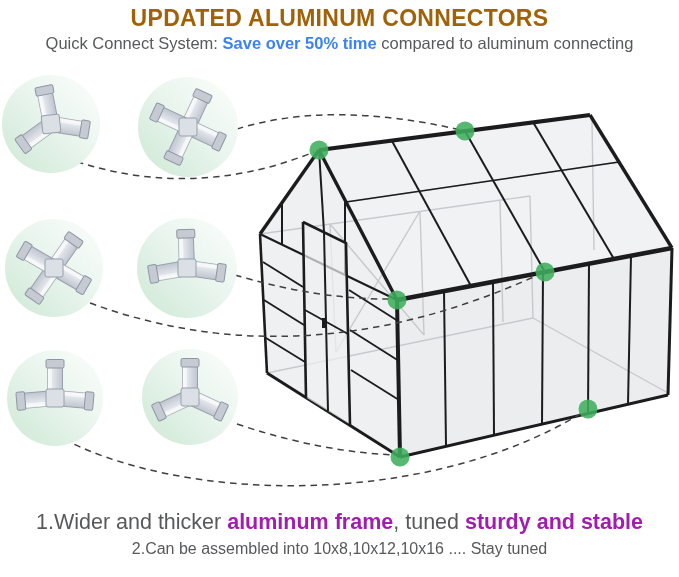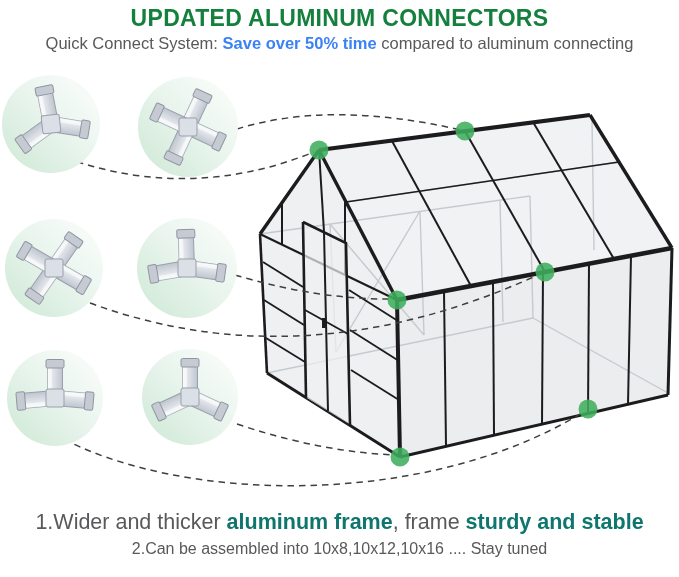--- a/index.html
+++ b/index.html
@@ -9,7 +9,7 @@
   }
   .hdr{position:absolute;top:5px;left:0;width:679px;text-align:center;z-index:5;}
   .hdr h1{
-    margin:0;font-size:23px;line-height:26px;font-weight:700;color:#15803d;letter-spacing:.3px;
+    margin:0;font-size:23px;line-height:26px;font-weight:700;color:#a16207;letter-spacing:.3px;
   }
   .hdr .sub{
     margin-top:3px;font-size:16.5px;line-height:19px;color:#58595b;font-weight:400;

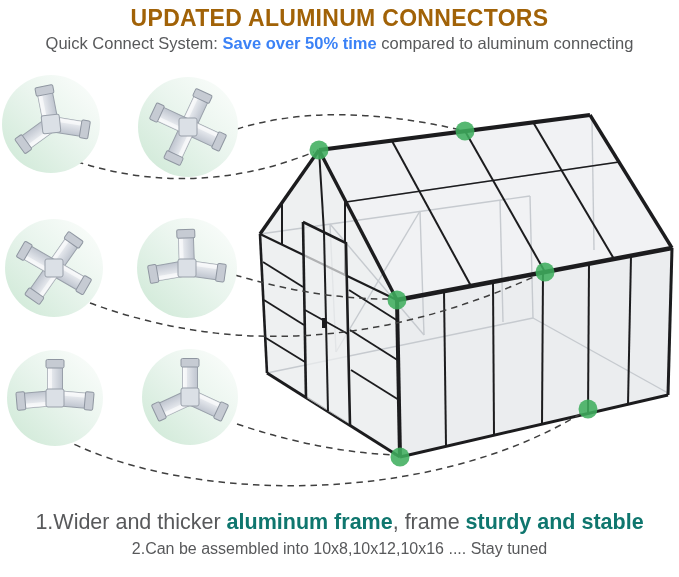--- a/index.html
+++ b/index.html
@@ -19,7 +19,7 @@
   .ftr{position:absolute;left:0;width:679px;text-align:center;color:#58595b;z-index:5;}
   .ftr.l1{top:509px;font-size:21.5px;line-height:26px;}
   .ftr.l2{top:536px;font-size:16px;line-height:26px;}
-  .ftr .hl{color:#0f766e;font-weight:700;}
+  .ftr .hl{color:#a21caf;font-weight:700;}
 </style>
 </head>
 <body>

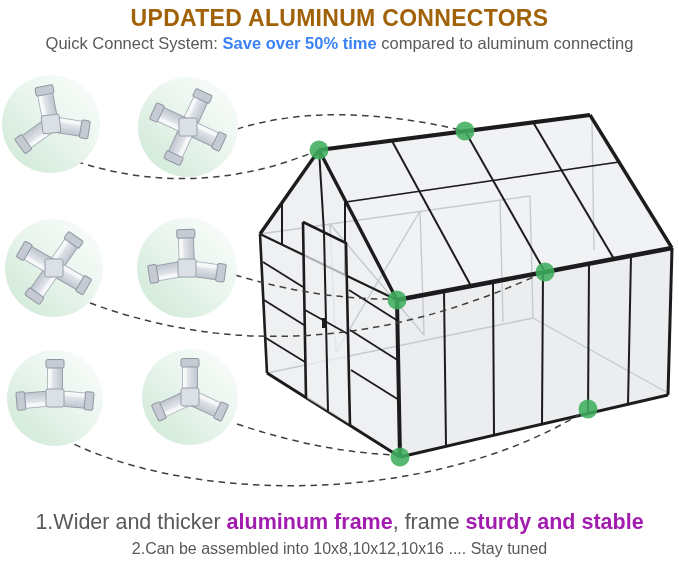--- a/index.html
+++ b/index.html
@@ -198,7 +198,7 @@
     </g>
   </svg>
 
-  <div class="ftr l1"><span>1.Wider and thicker </span><span class="hl">aluminum frame</span><span>, frame </span><span class="hl">sturdy and stable</span></div>
+  <div class="ftr l1"><span>1.Wider and thicker </span><span class="hl">aluminum frame</span><span>, tuned </span><span class="hl">sturdy and stable</span></div>
   <div class="ftr l2">2.Can be assembled into 10x8,10x12,10x16 .... Stay tuned</div>
 
 </div>

